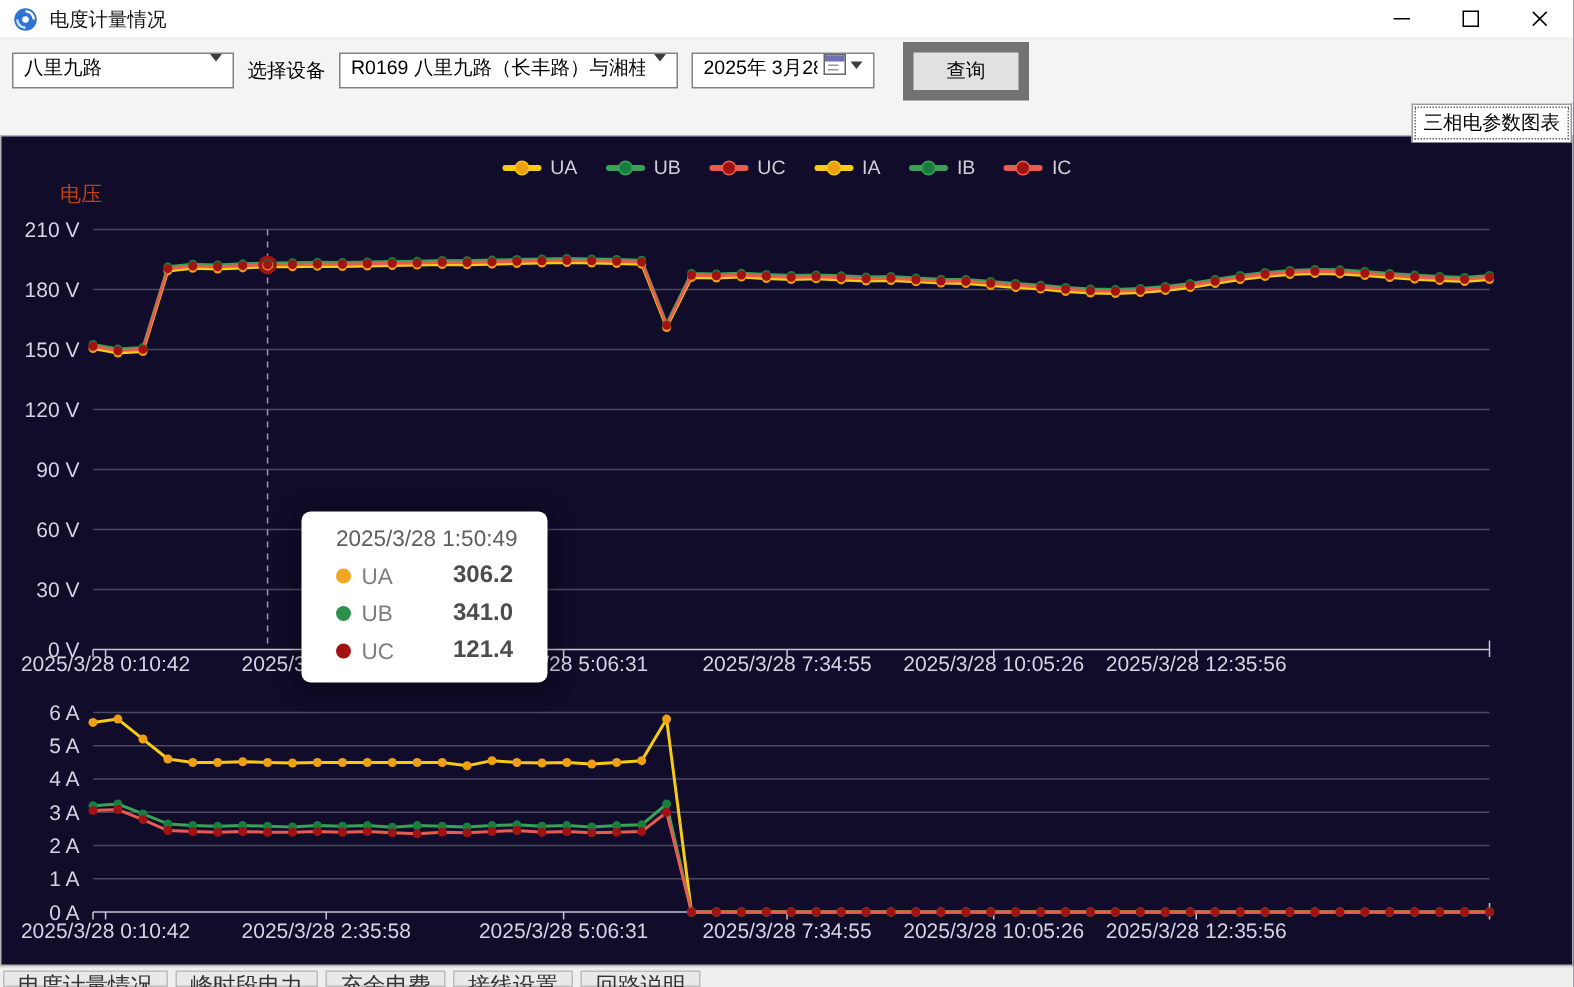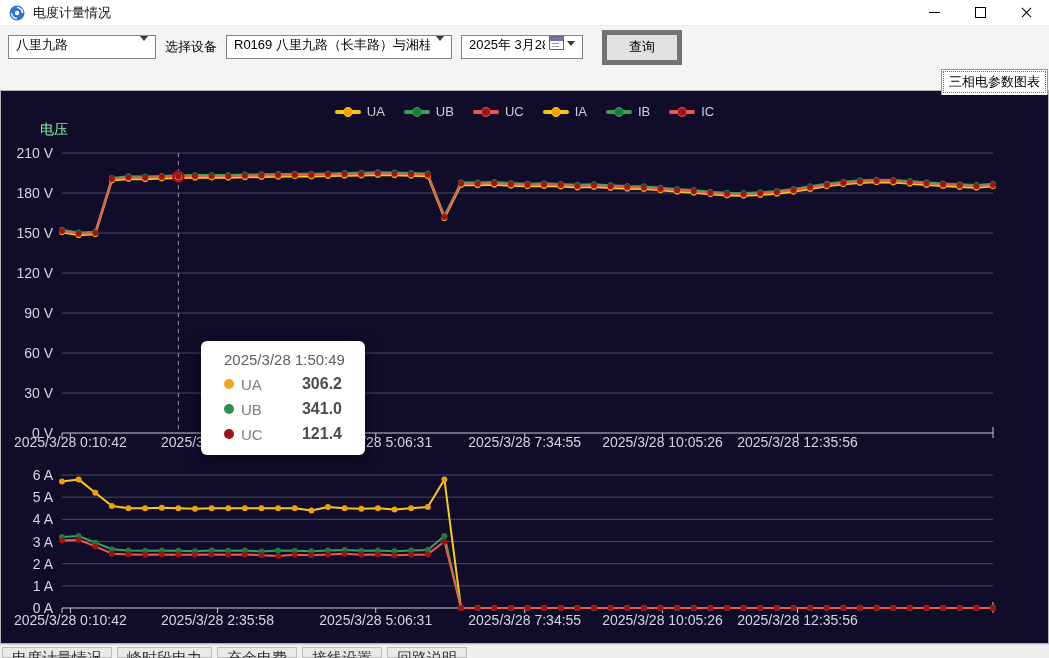--- a/index.html
+++ b/index.html
@@ -31,7 +31,7 @@
   .cal-ic{width:13px;height:12px;border:1px solid #666;background:#fff;position:relative;flex:none;margin-left:4px;}
   .cal-ic::before{content:"";position:absolute;left:0;top:0;right:0;height:4px;background:#6f6fb4;}
   .cal-ic::after{content:"";position:absolute;left:2px;top:6px;width:7px;height:1px;background:#999;box-shadow:0 3px 0 #999;}
-  .btn{width:70px;height:25px;background:#e1e1e1;border:5px solid #737373;font-size:13px;
+  .btn{width:70px;height:25px;background:#e1e1e1;border:7px solid #737373;font-size:13px;
     display:flex;align-items:center;justify-content:center;color:#000;}
   
   .tabs{height:22px;display:flex;align-items:flex-end;padding-left:2px;position:relative;flex-direction:column;}

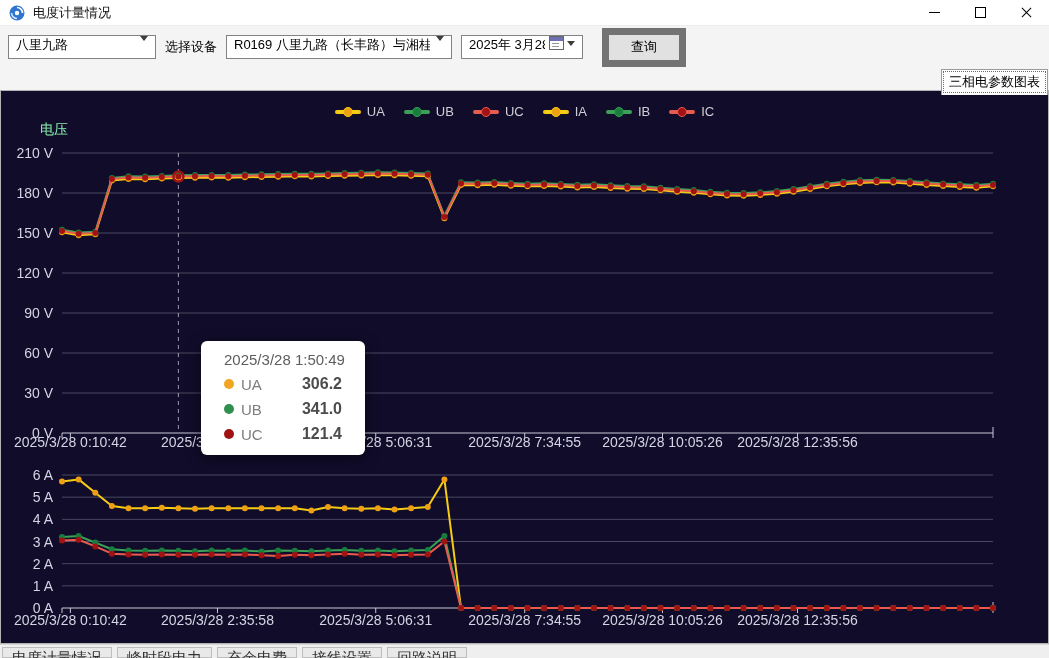--- a/index.html
+++ b/index.html
@@ -48,7 +48,7 @@
   .lg-mark{position:relative;width:26px;height:10px;flex:none;}
   .lg-line{position:absolute;left:0;top:3px;width:26px;height:4px;border-radius:2px;}
   .lg-dot{position:absolute;left:8px;top:0;width:10px;height:10px;border-radius:50%;box-sizing:border-box;}
-  .chart-title{position:absolute;left:39px;top:30px;color:#86efac;font-size:14px;z-index:2;}
+  .chart-title{position:absolute;left:39px;top:30px;color:#c2410c;font-size:14px;z-index:2;}
   
   .tooltip{position:absolute;left:200px;top:250px;width:118px;background:#fff;border-radius:6px;
     box-shadow:0 3px 14px rgba(0,0,0,.5);padding:10px 23px 12px;z-index:6;}

